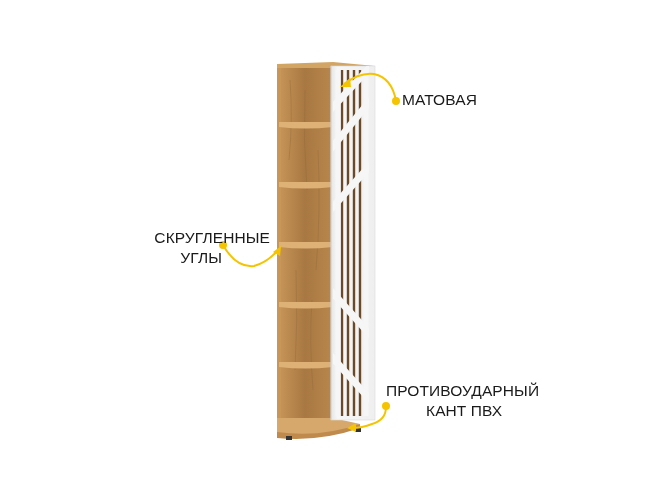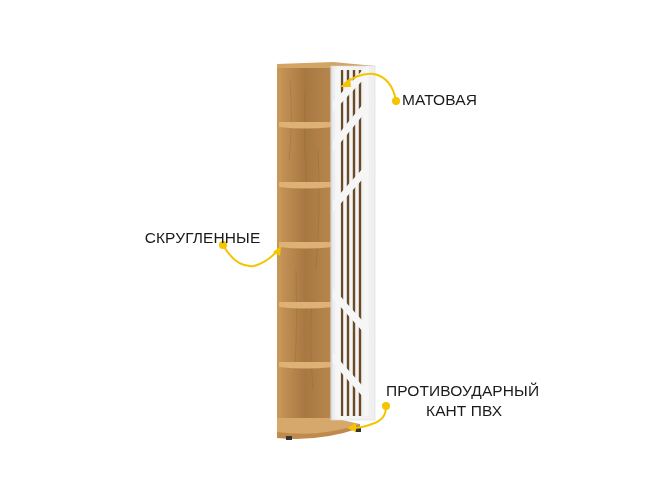--- a/index.html
+++ b/index.html
@@ -11,7 +11,7 @@
   .label span { display:block; }
   .lbl-matte { left:402px; top:90px; text-align:left; }
   .lbl-matte span:nth-child(1) { padding-left:0; }
-  .lbl-round { left:135px; top:228px; text-align:center; width:135px; }
+  .lbl-round { left:135px; top:228px; text-align:right; width:135px; }
   .lbl-round span:nth-child(2) { padding-right:48px; }
   .lbl-edge { left:386px; top:381px; text-align:left; }
   .lbl-edge span:nth-child(2) { padding-left:40px; }

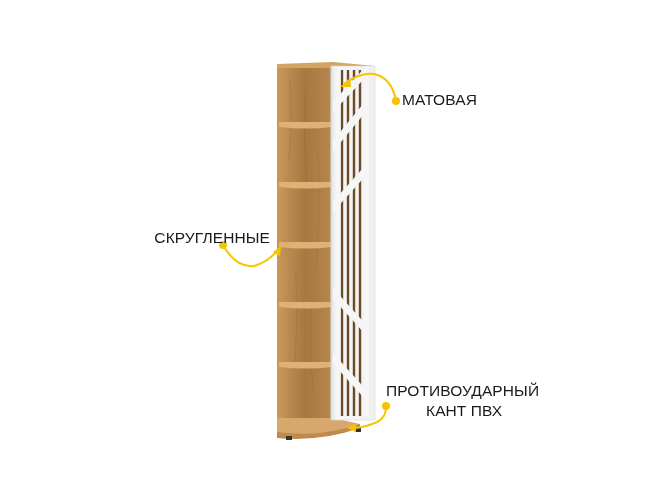--- a/index.html
+++ b/index.html
@@ -114,6 +114,7 @@
 
 <div class="label lbl-round">
   <span>СКРУГЛЕННЫЕ</span>
+  <span>УГЛЫ</span>
 </div>
 
 <div class="label lbl-edge">

